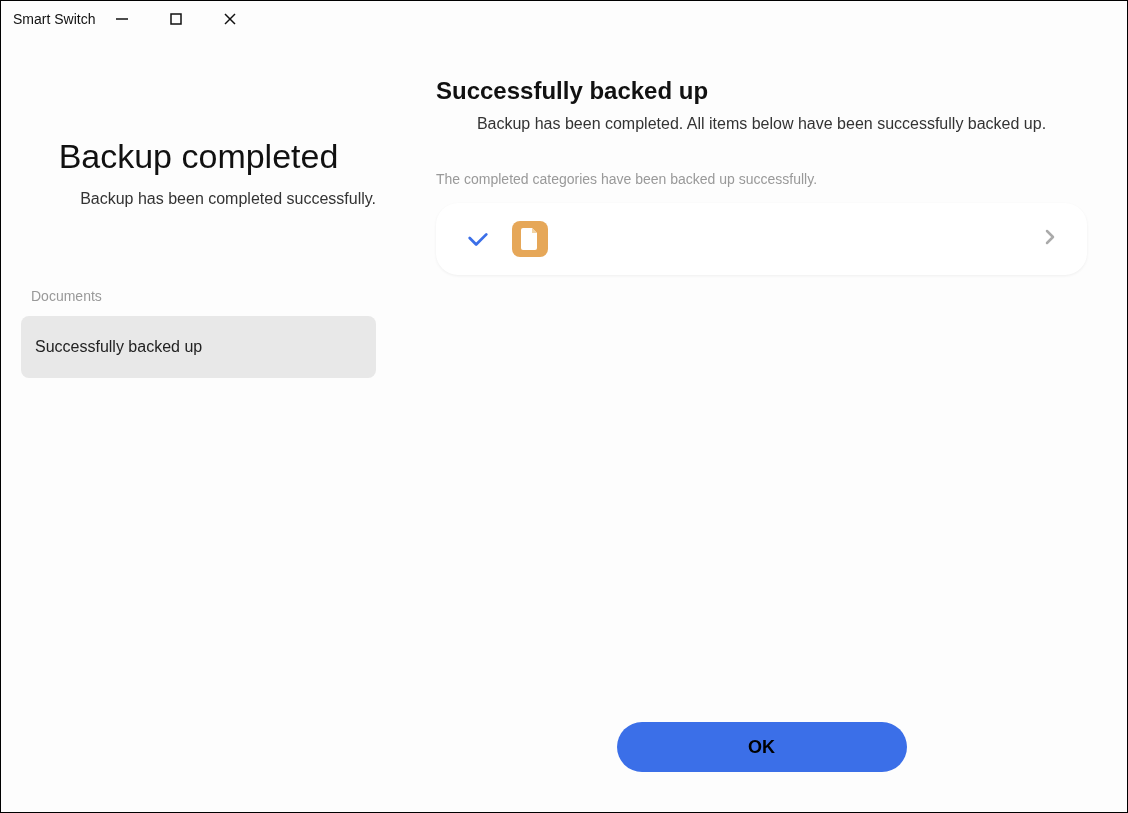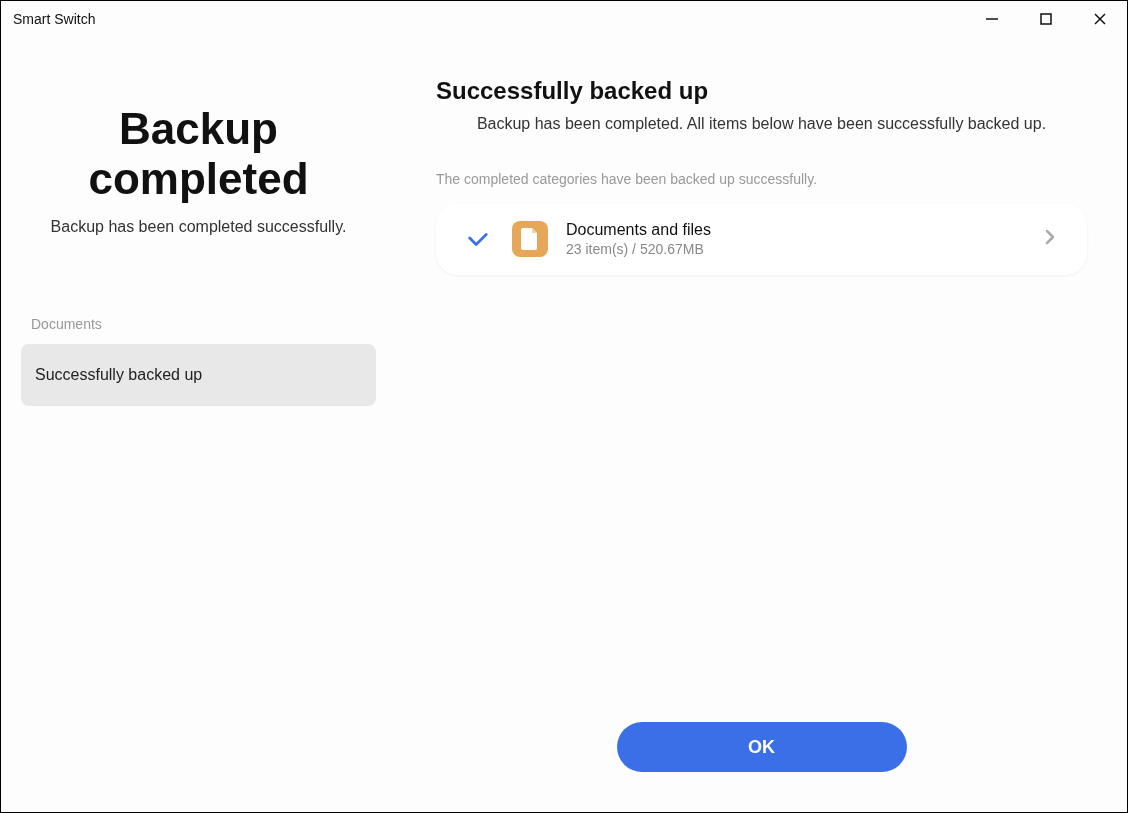--- a/index.html
+++ b/index.html
@@ -5,7 +5,7 @@
     * { box-sizing:border-box; margin:0; padding:0; font-family:"Segoe UI",Arial,sans-serif; }
     html,body { width:1128px; height:813px; }
     .window { width:1128px; height:813px; border:1px solid #000; background:#fdfdfd; display:flex; flex-direction:column; }
-    .titlebar { height:36px; display:flex; align-items:center; justify-content:space-between; padding-left:12px; }
+    .titlebar { height:36px; display:flex; align-items:center; padding-left:12px; }
     .title { font-size:14px; color:#111; }
     .controls { display:flex; }
     .ctrl { width:54px; height:36px; display:flex; align-items:center; justify-content:center; cursor:pointer; font-size:16px; color:#111; }

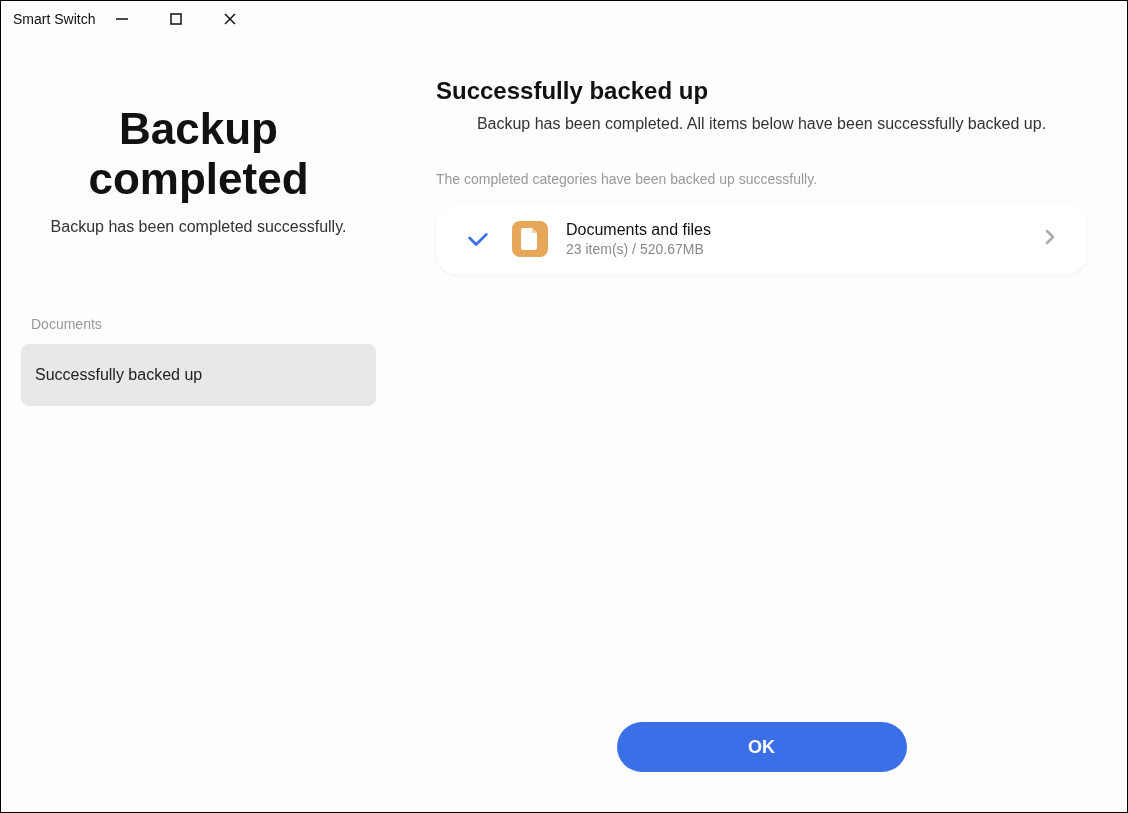--- a/index.html
+++ b/index.html
@@ -11,7 +11,7 @@
     .ctrl { width:54px; height:36px; display:flex; align-items:center; justify-content:center; cursor:pointer; font-size:16px; color:#111; }
     .body { flex:1; display:flex; background:#fdfdfd; overflow:hidden; }
     .sidebar { width:395px; padding:20px; display:flex; flex-direction:column; }
-    .side-title { font-size:44px; font-weight:700; color:#111; text-align:center; margin-top:47px; }
+    .side-title { font-size:34px; font-weight:400; color:#111; text-align:center; margin-top:80px; }
     .side-sub { font-size:16px; color:#333; text-align:center; margin-top:14px; }
     .cat-label { font-size:14px; color:#999; margin-top:80px; margin-left:10px; }
     .cat-item { margin-top:12px; background:#e8e8e8; border-radius:8px; padding:22px 14px; font-size:16px; color:#222; cursor:pointer; }

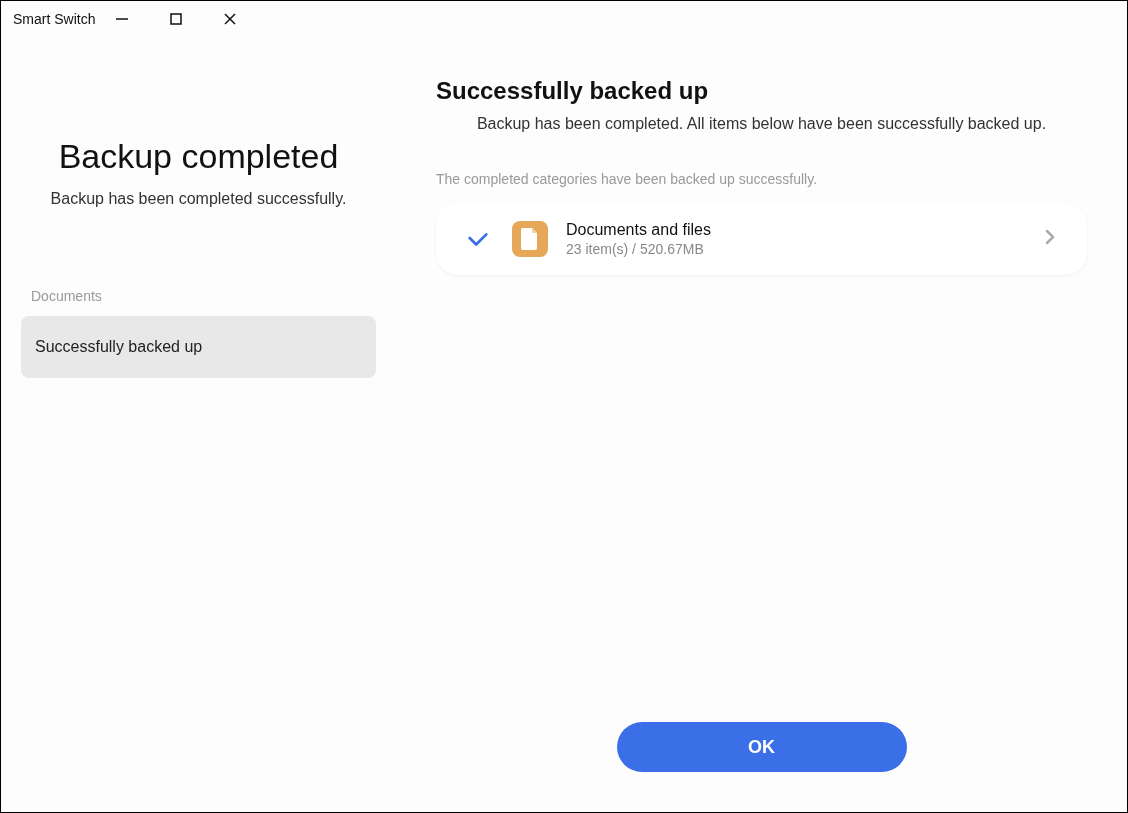--- a/index.html
+++ b/index.html
@@ -12,7 +12,7 @@
     .body { flex:1; display:flex; background:#fdfdfd; overflow:hidden; }
     .sidebar { width:395px; padding:20px; display:flex; flex-direction:column; }
     .side-title { font-size:34px; font-weight:400; color:#111; text-align:center; margin-top:80px; }
-    .side-sub { font-size:16px; color:#333; text-align:center; margin-top:14px; }
+    .side-sub { font-size:16px; color:#333; text-align:right; margin-top:14px; }
     .cat-label { font-size:14px; color:#999; margin-top:80px; margin-left:10px; }
     .cat-item { margin-top:12px; background:#e8e8e8; border-radius:8px; padding:22px 14px; font-size:16px; color:#222; cursor:pointer; }
     .main { flex:1; padding:40px 40px 20px 40px; display:flex; flex-direction:column; }

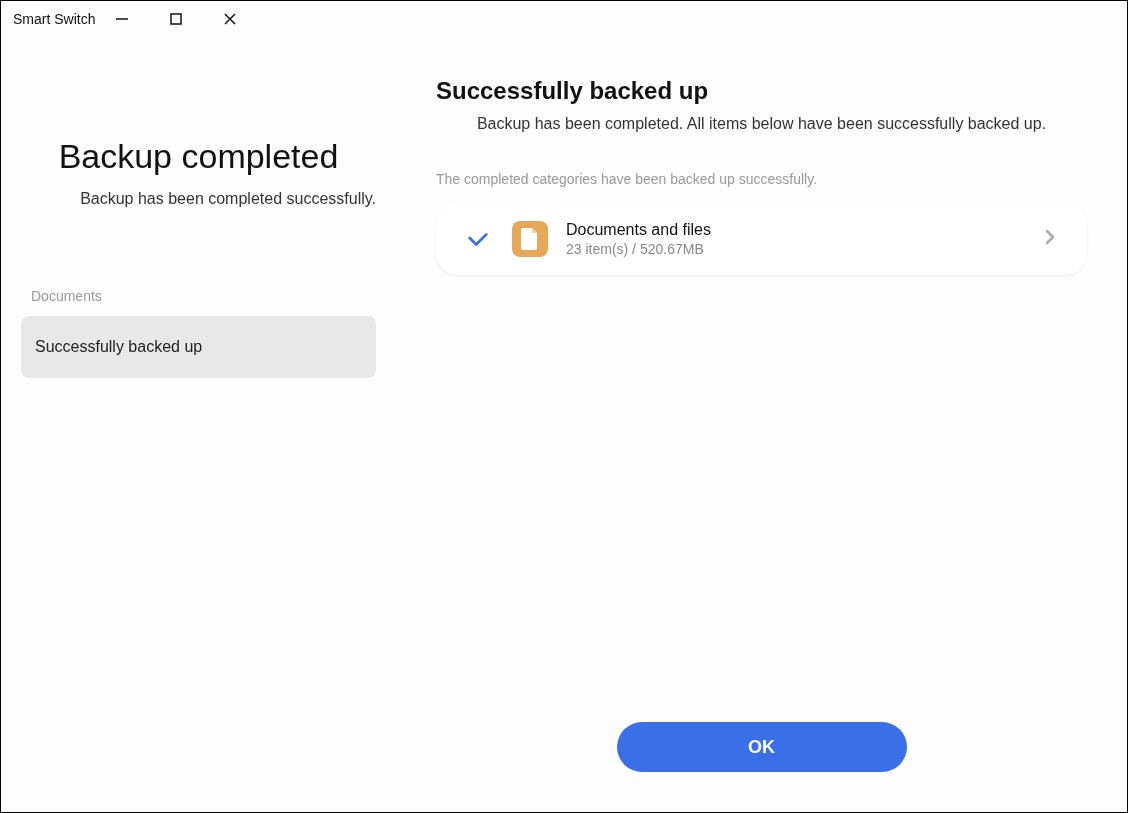--- a/index.html
+++ b/index.html
@@ -81,10 +81,6 @@
               <path d="M12 0 v5 h5 Z" fill="#f2d3a3"></path>
             </svg>
         </div>
-        <div>
-          <div class="card-title">Documents and files</div>
-          <div class="card-sub">23 item(s) / 520.67MB</div>
-        </div>
         <div class="chev">
           <svg width="14" height="20" viewBox="0 0 14 20">
               <polyline points="4,4 10,10 4,16" fill="none" stroke="#aaa" stroke-width="2.5" stroke-linecap="round" stroke-linejoin="round"></polyline>

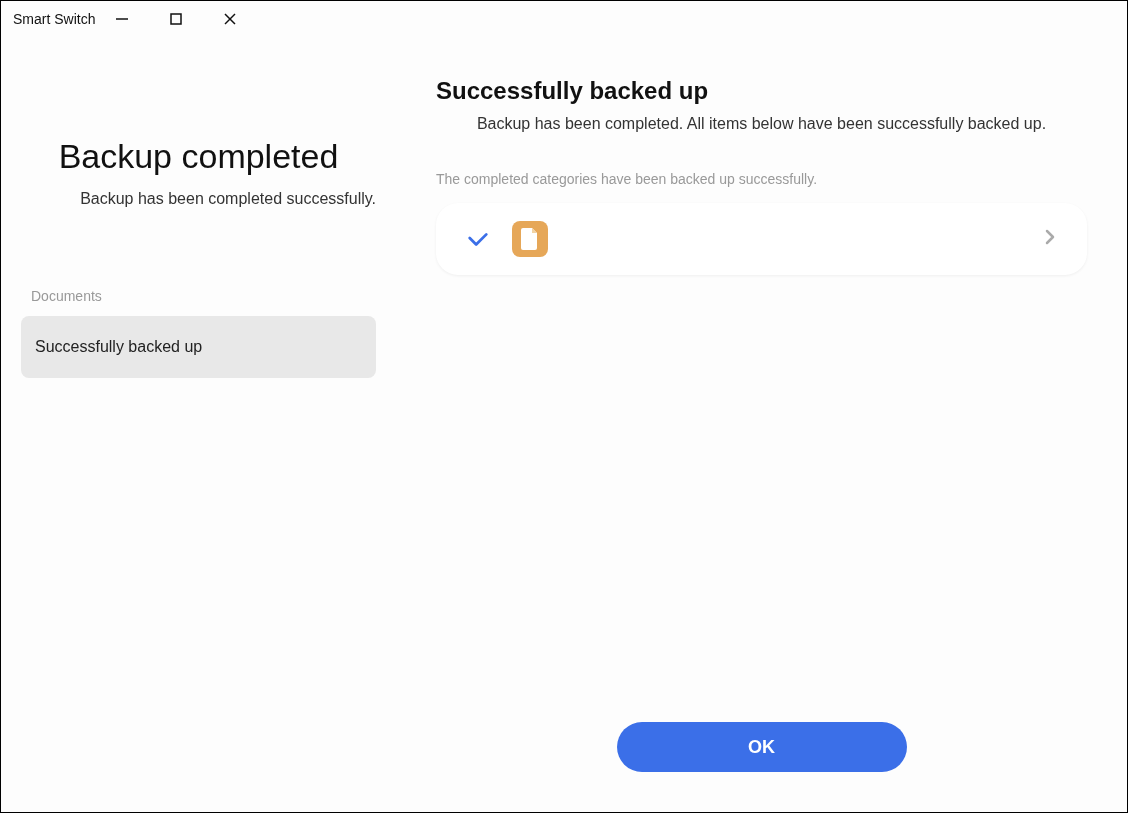--- a/index.html
+++ b/index.html
@@ -26,7 +26,7 @@
     .card-sub { font-size:14px; color:#888; margin-top:2px; }
     .chev { margin-left:auto; color:#aaa; }
     .footer { display:flex; justify-content:center; padding:20px; }
-    .ok-btn { width:290px; height:50px; border:none; border-radius:30px; background:#3b6fe8; color:#ffffff; font-size:18px; font-weight:600; cursor:pointer; }
+    .ok-btn { width:290px; height:50px; border:none; border-radius:30px; background:#3b6fe8; color:#000000; font-size:18px; font-weight:600; cursor:pointer; }
   </style>
 </head>
 <body>

